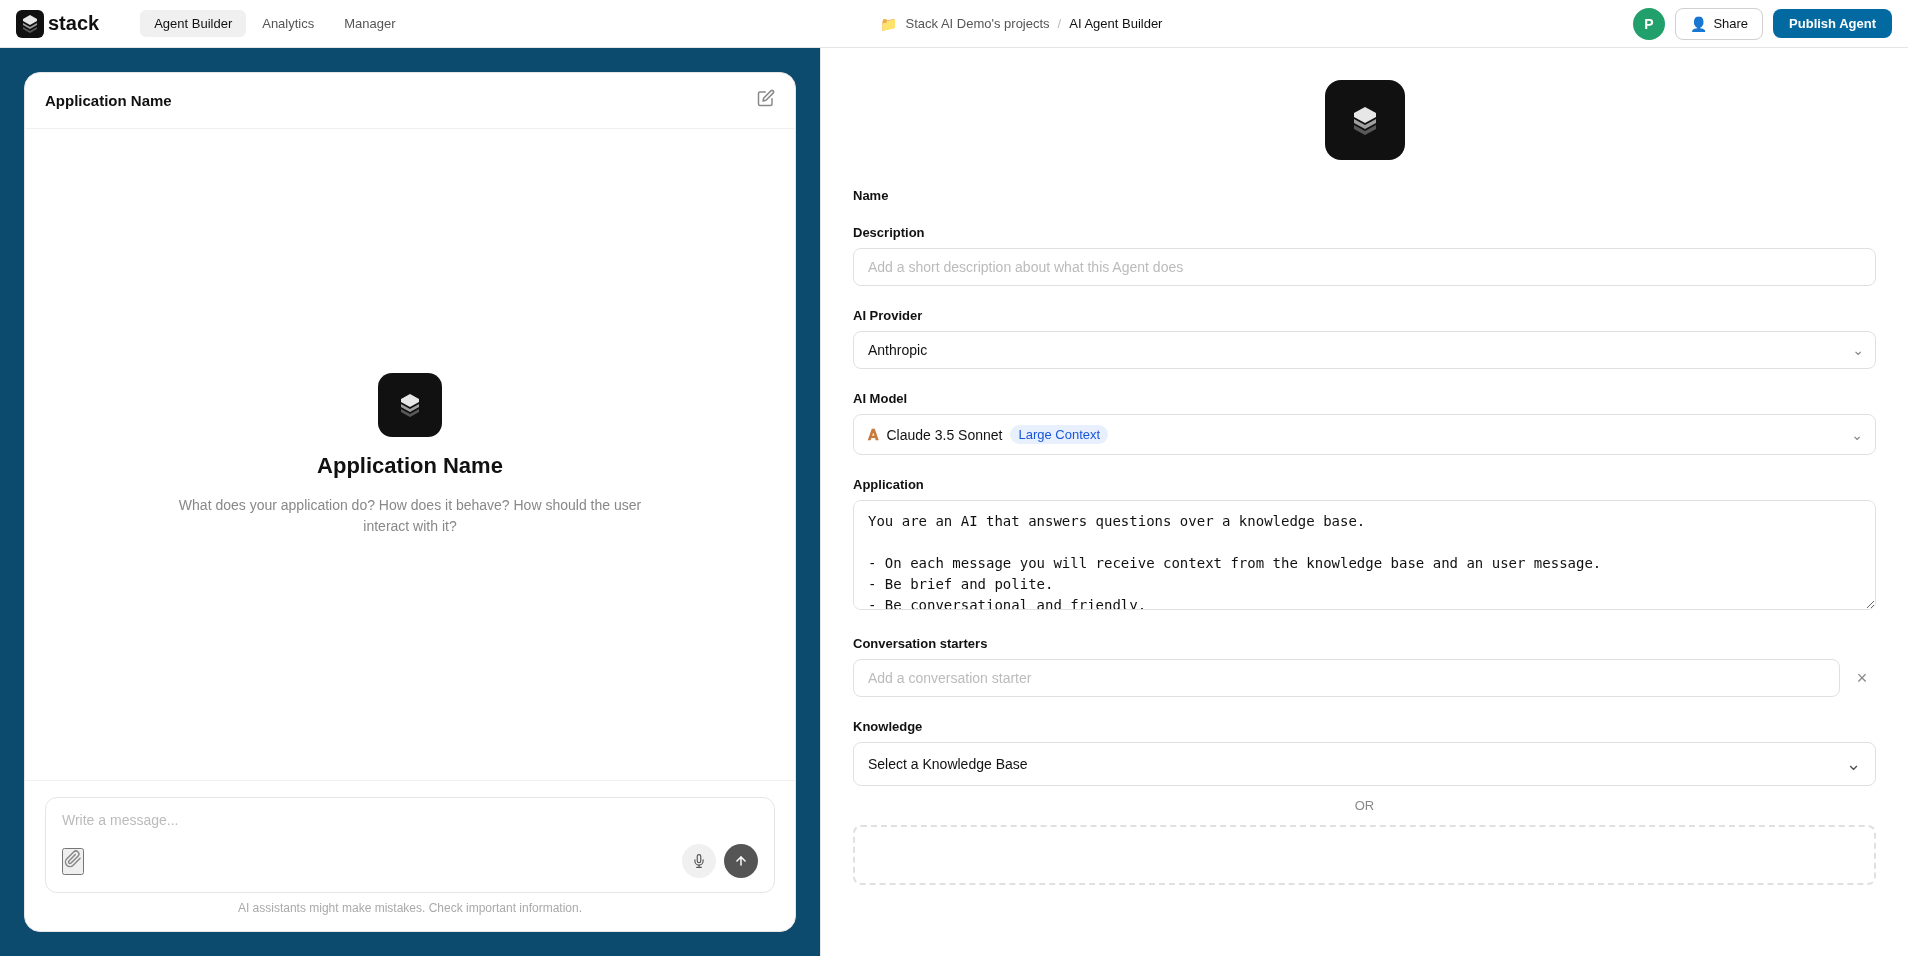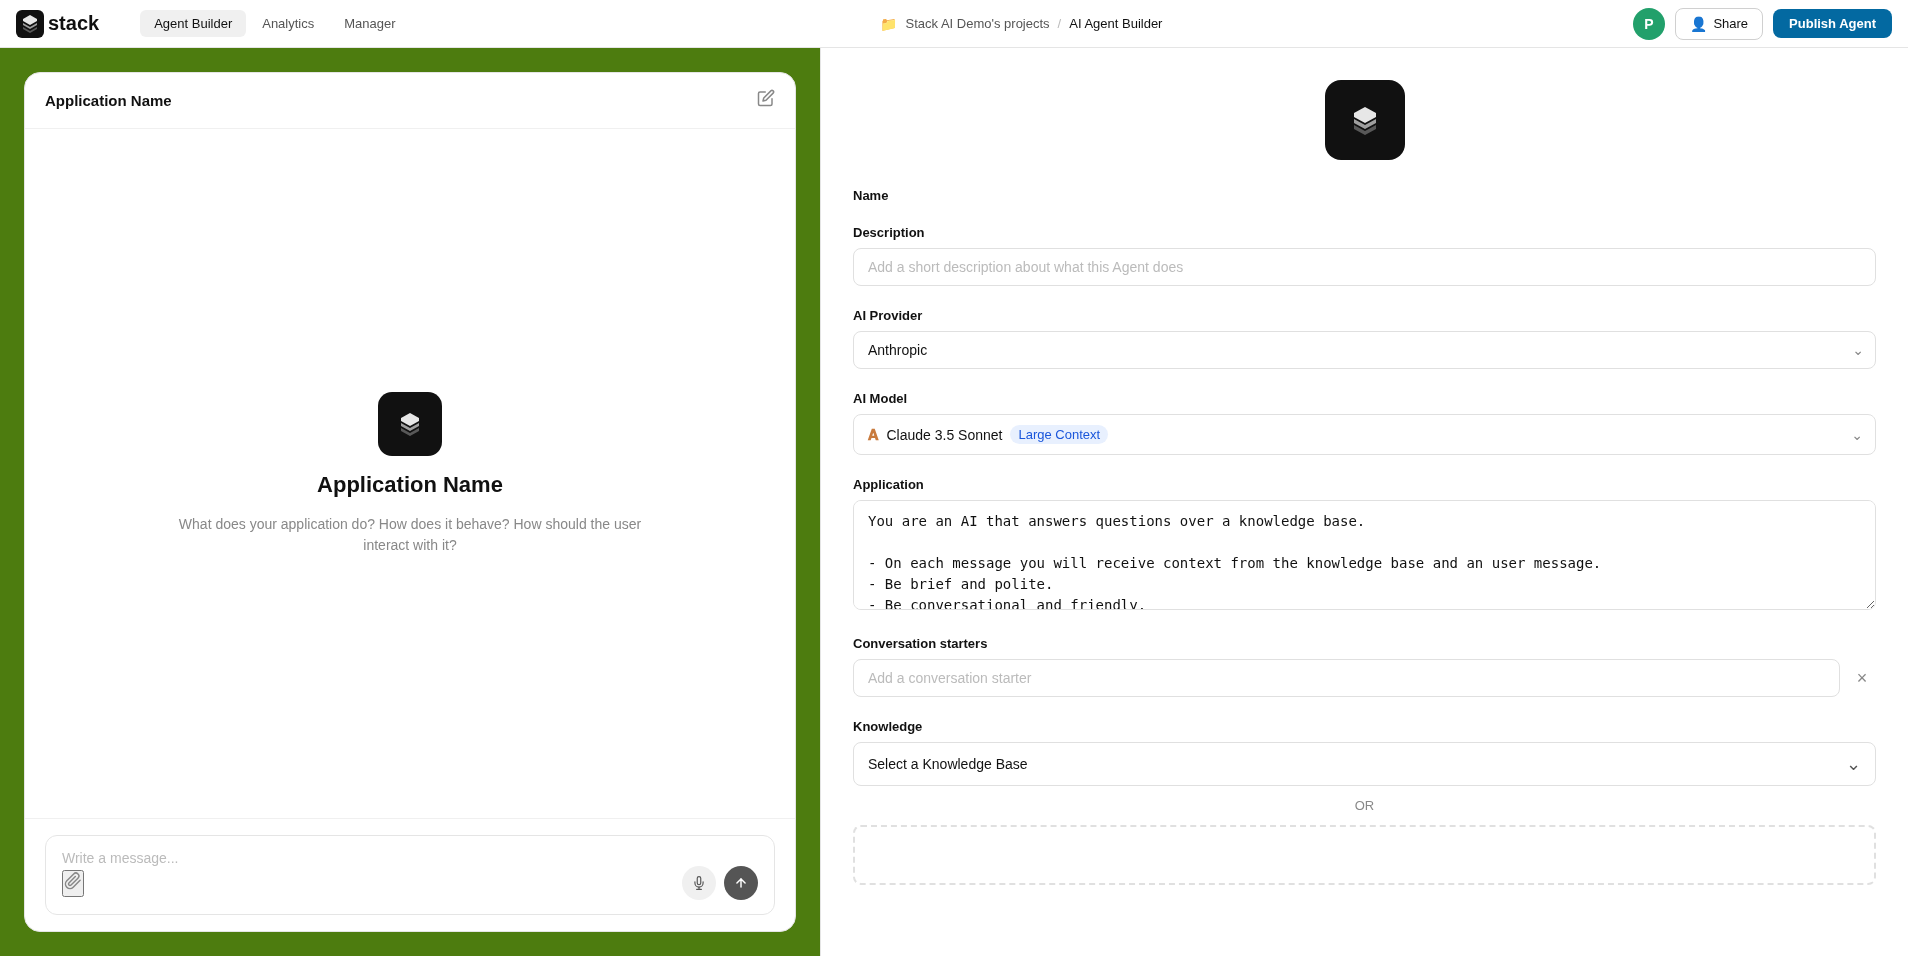--- a/index.html
+++ b/index.html
@@ -48,7 +48,7 @@
     
     .left-panel {
       width: 820px; flex-shrink: 0;
-      padding: 24px; background: #4d7c0f;
+      padding: 24px; background: #0c4a6e;
       display: flex; flex-direction: column; gap: 16px;
       overflow-y: auto;
     }

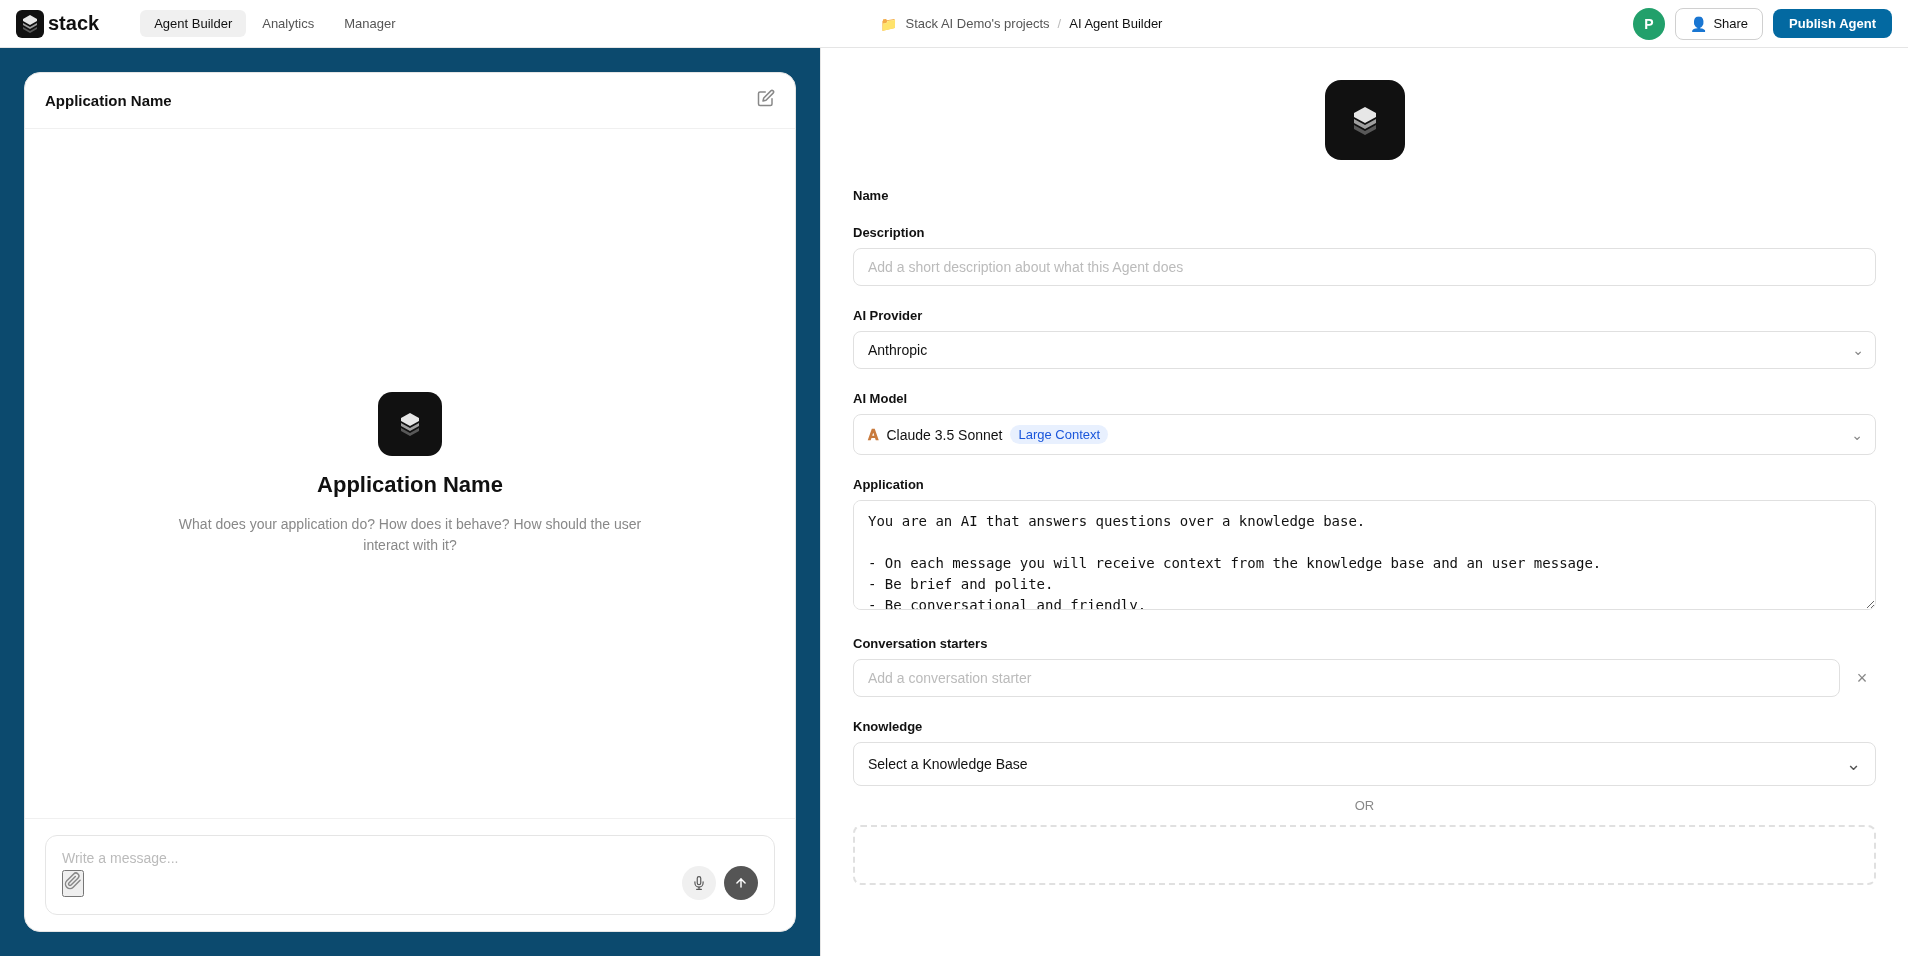--- a/index.html
+++ b/index.html
@@ -82,7 +82,7 @@
     .chat-input-box {
       border: 1px solid #e5e5e5; border-radius: 12px;
       padding: 14px 16px; min-height: 80px;
-      display: flex; flex-direction: column; justify-content: space-between;
+      display: flex; flex-direction: column; justify-content: space-between; gap: 16px;
     }
     .chat-input-text { font-size: 14px; color: #bbb; }
     .chat-input-actions { display: flex; align-items: center; justify-content: space-between; }

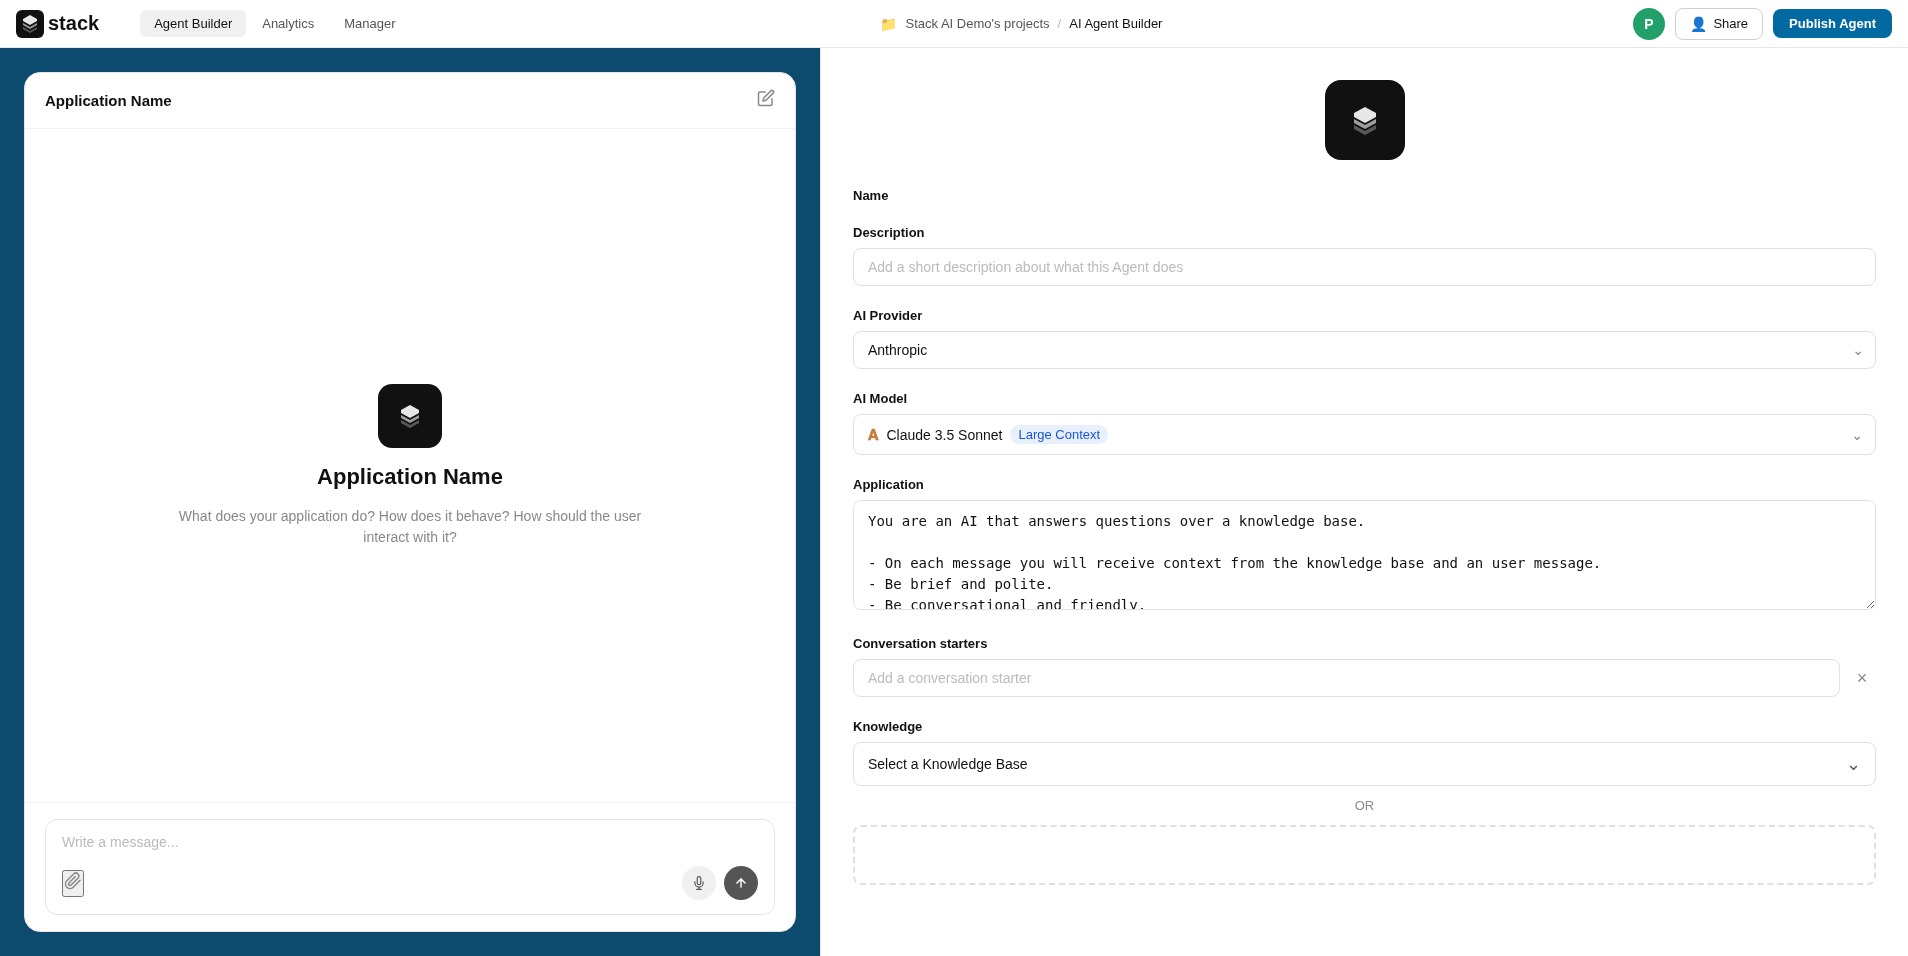--- a/index.html
+++ b/index.html
@@ -257,6 +257,7 @@
             </div>
           </div>
         </div>
+        <div class="chat-disclaimer">AI assistants might make mistakes. Check important information.</div>
       </div>
     </div>
   </div>

